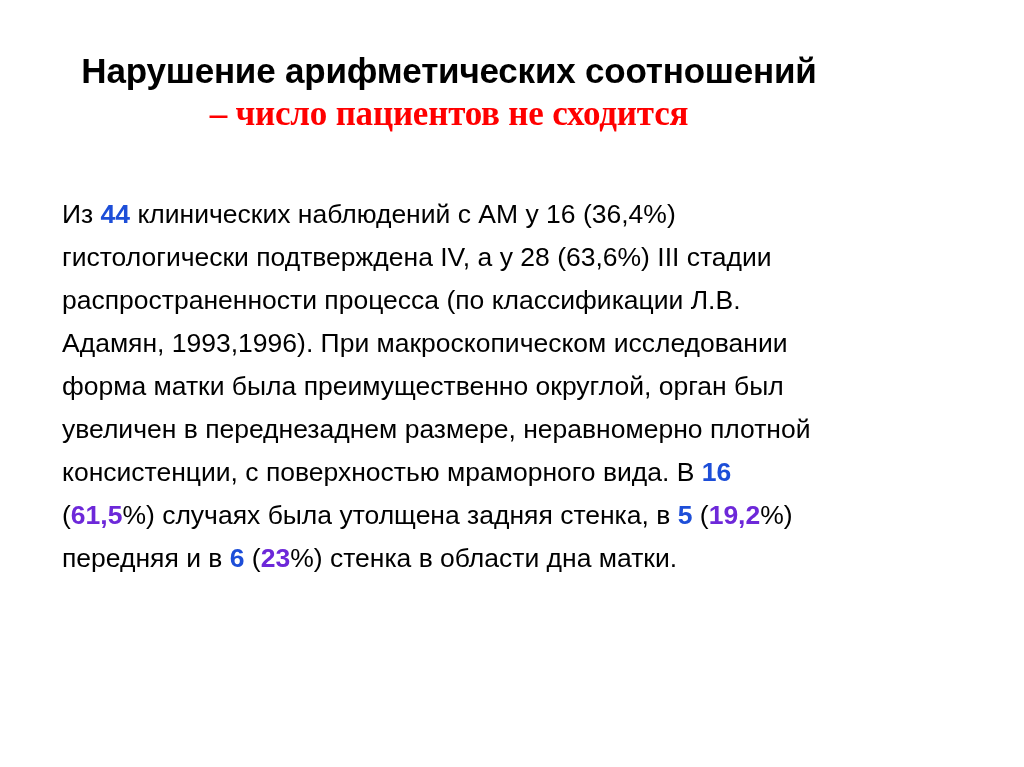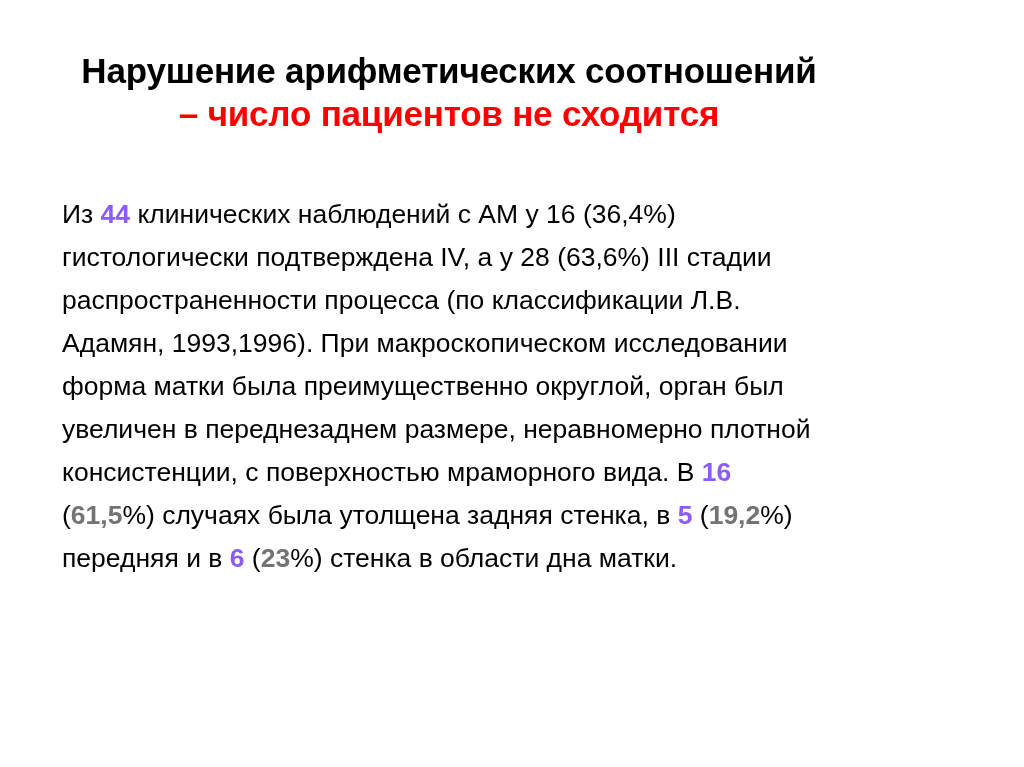--- a/index.html
+++ b/index.html
@@ -37,6 +37,7 @@
     color: #ff0000;
     line-height: 1.22;
     letter-spacing: -0.2px;
+    font-family: Liberation Serif, serif;
   }
   .body-block {
     margin-top: 58px;

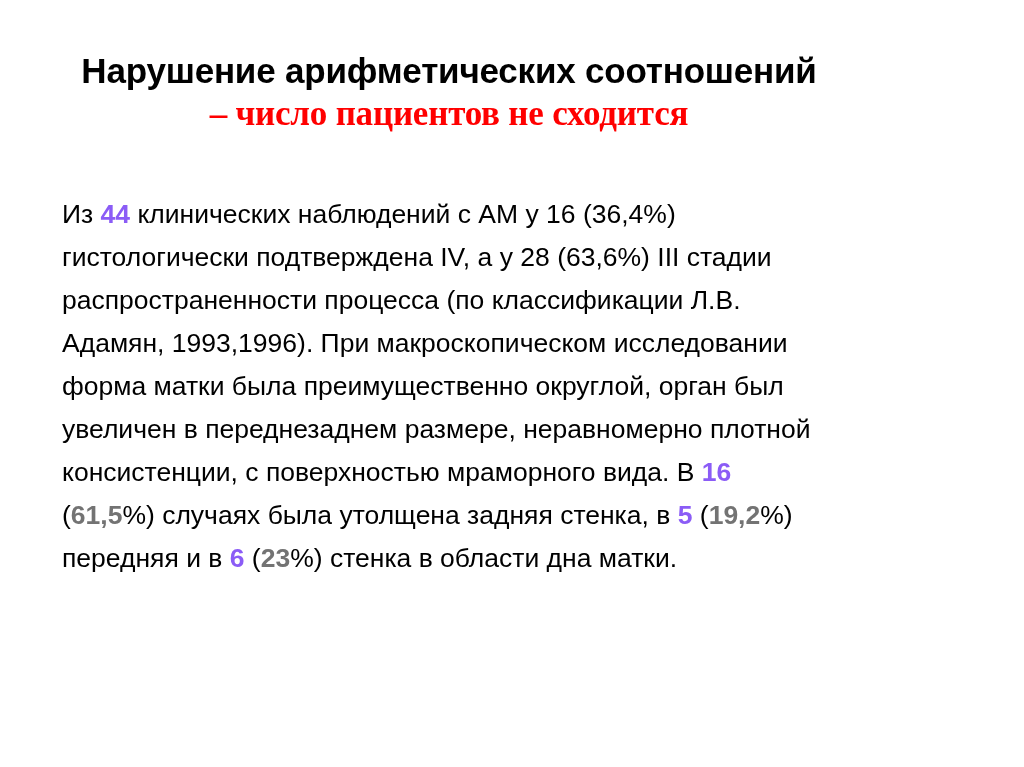--- a/index.html
+++ b/index.html
@@ -51,7 +51,7 @@
     margin: 0;
   }
   .b { font-weight: normal; }
-  .red { color: #8b5cf6; font-weight: bold; }
+  .red { color: #1d4ed8; font-weight: bold; }
   .green { color: #737373; font-weight: bold; }
 </style>
 </head>

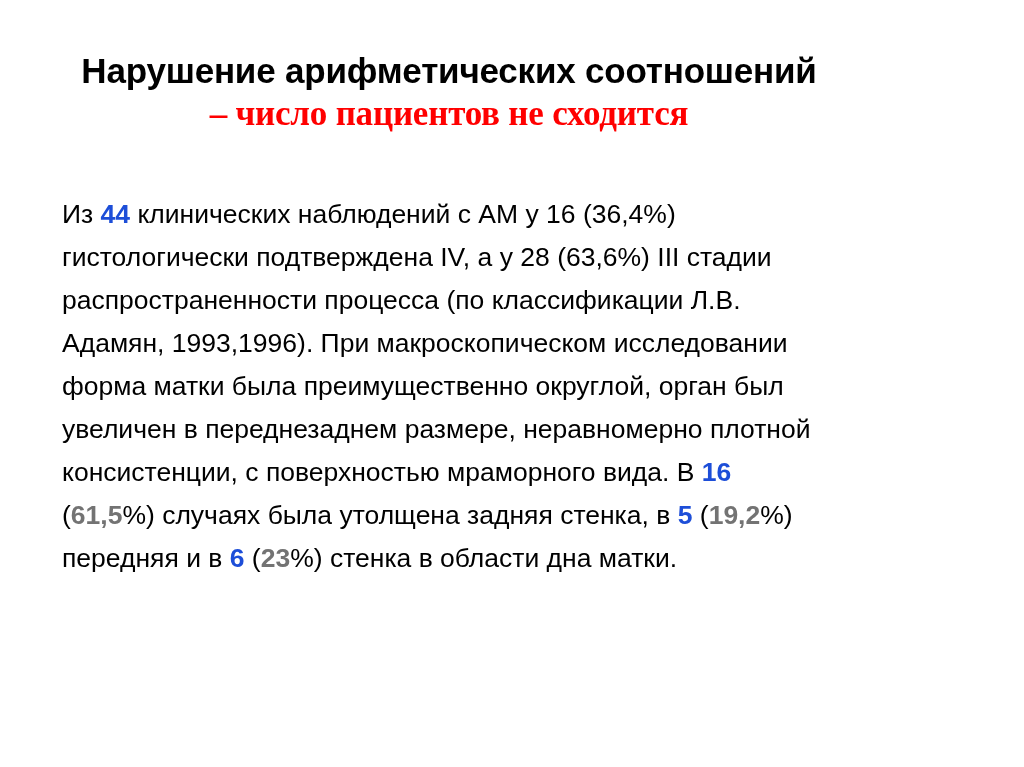--- a/index.html
+++ b/index.html
@@ -52,7 +52,7 @@
   }
   .b { font-weight: normal; }
   .red { color: #1d4ed8; font-weight: bold; }
-  .green { color: #737373; font-weight: bold; }
+  .green { color: #6d28d9; font-weight: bold; }
 </style>
 </head>
 <body>

